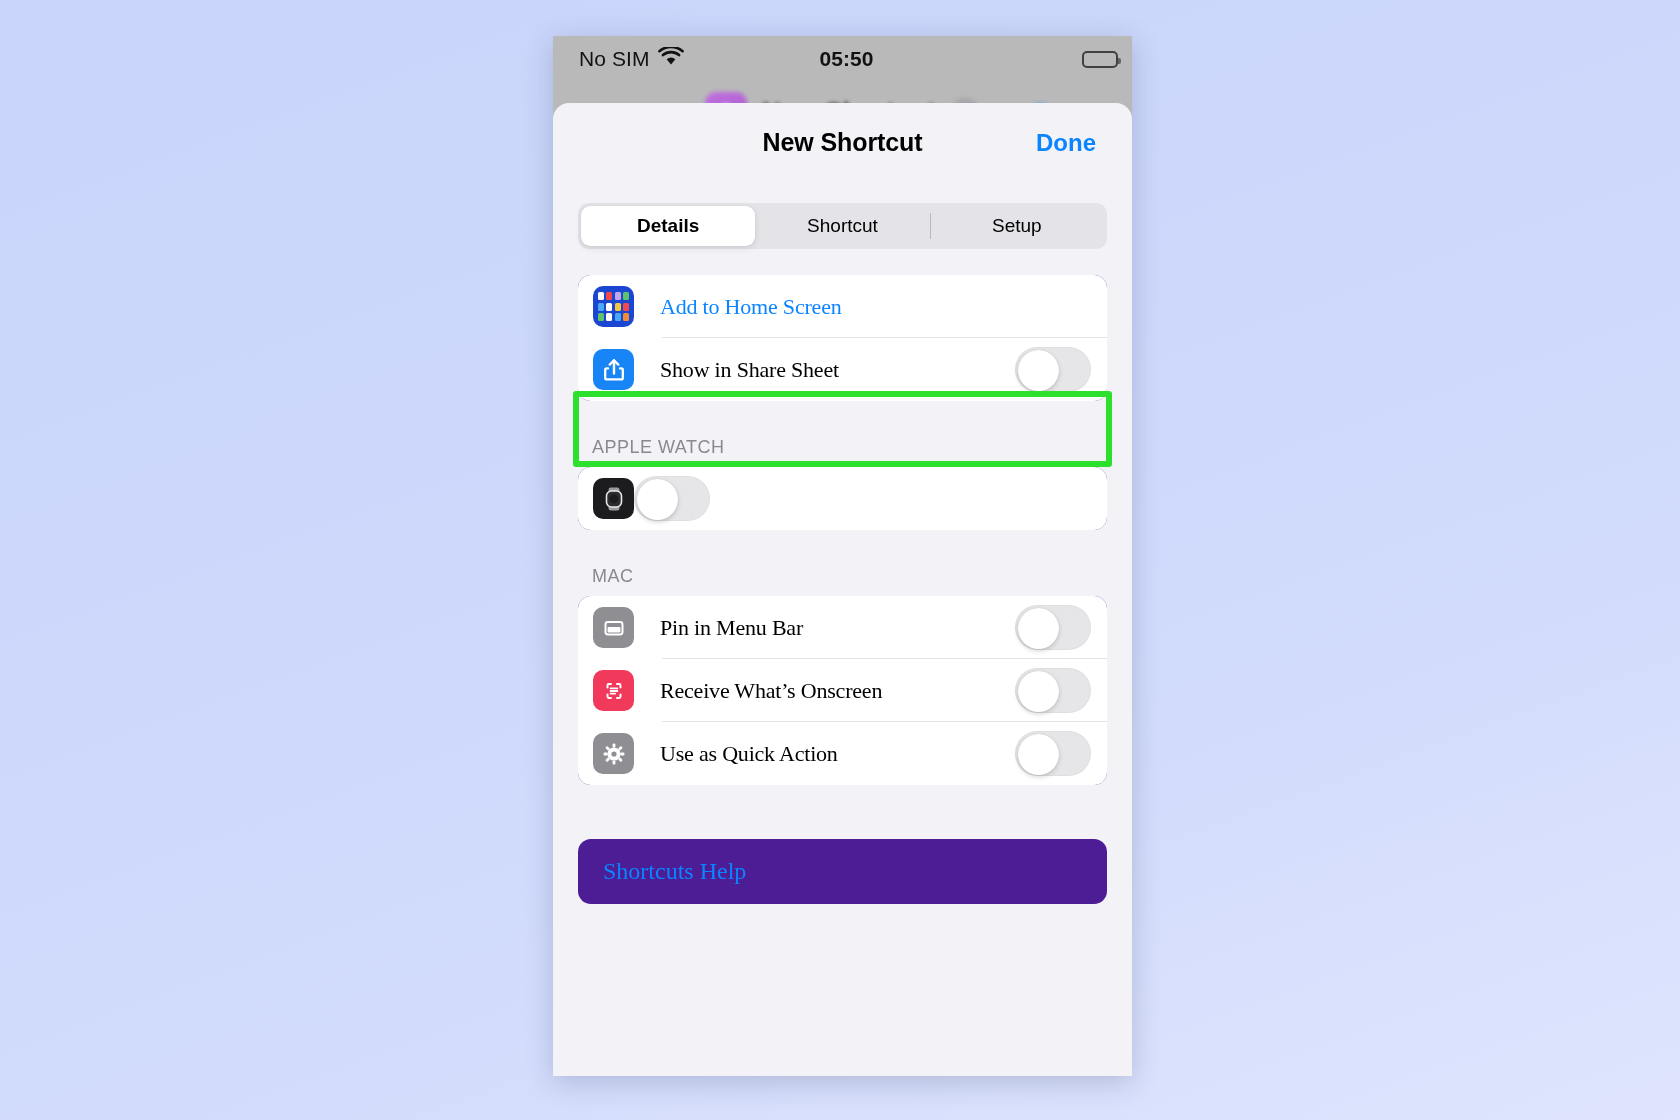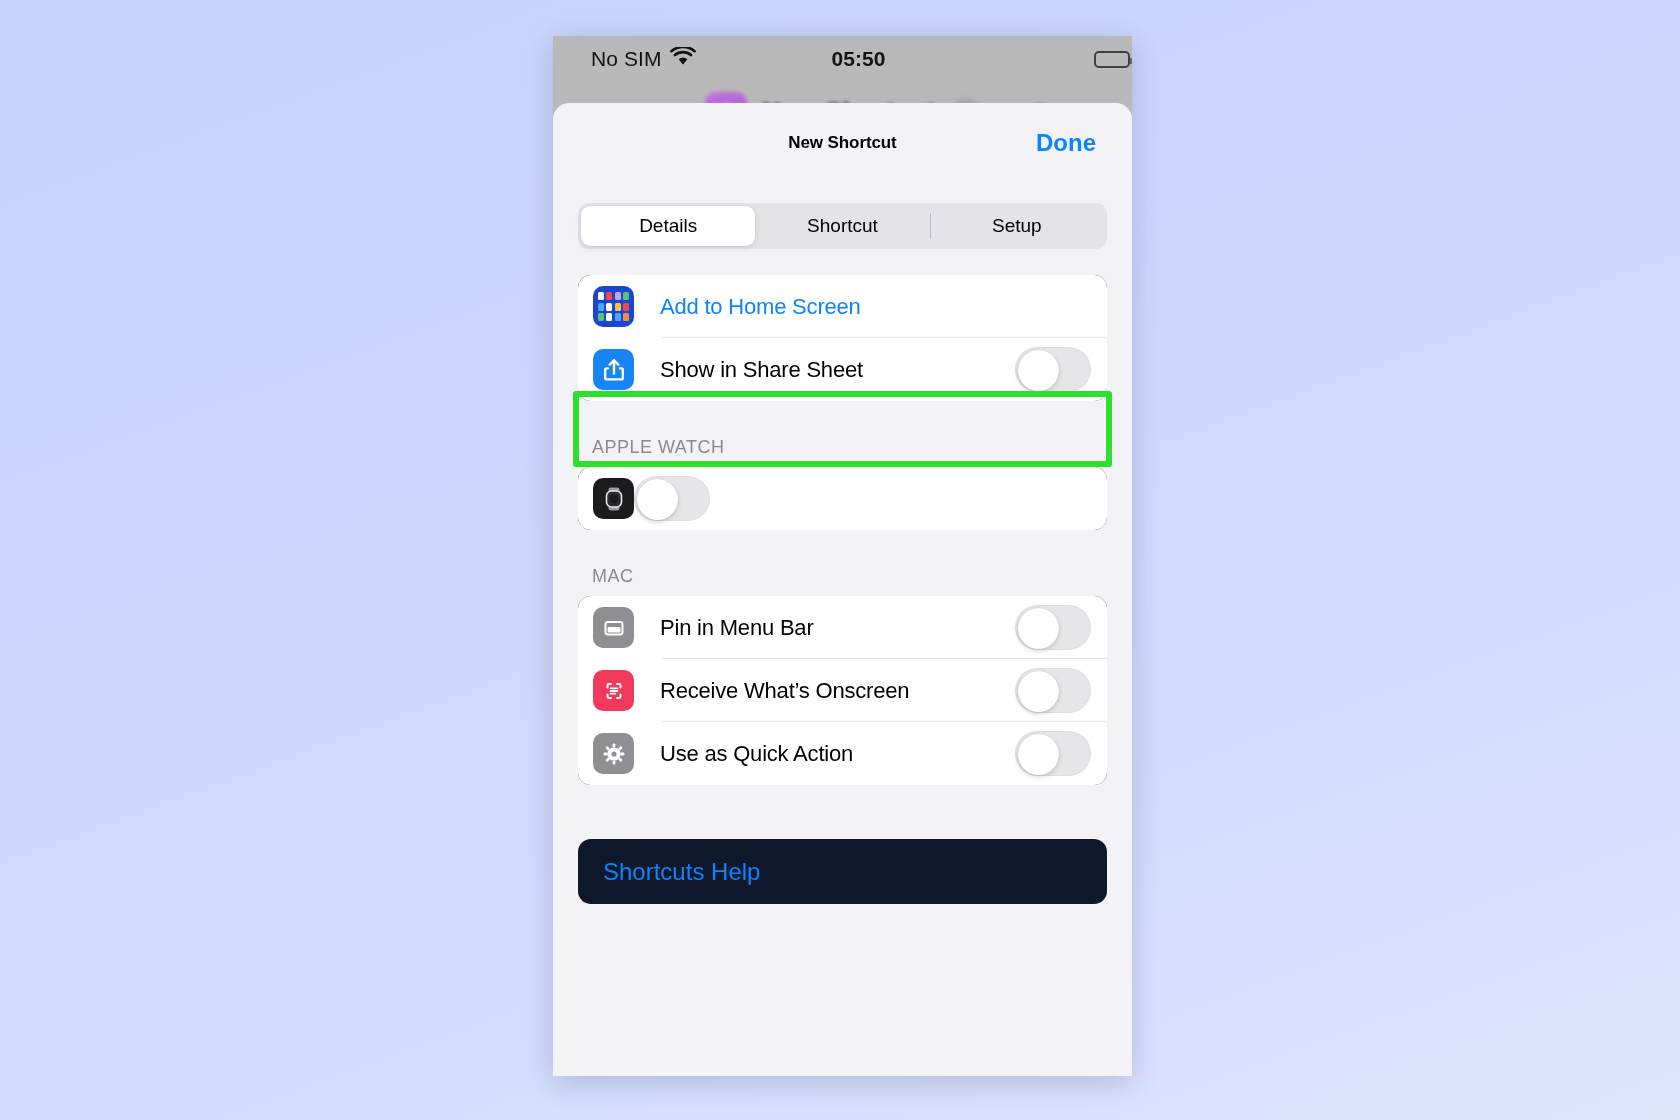--- a/index.html
+++ b/index.html
@@ -37,7 +37,7 @@
   
   .statusbar {
     position: absolute;
-    left: 16px; top: 0;
+    left: 4px; top: 0;
     width: 100%;
     height: 46px;
     display: flex;

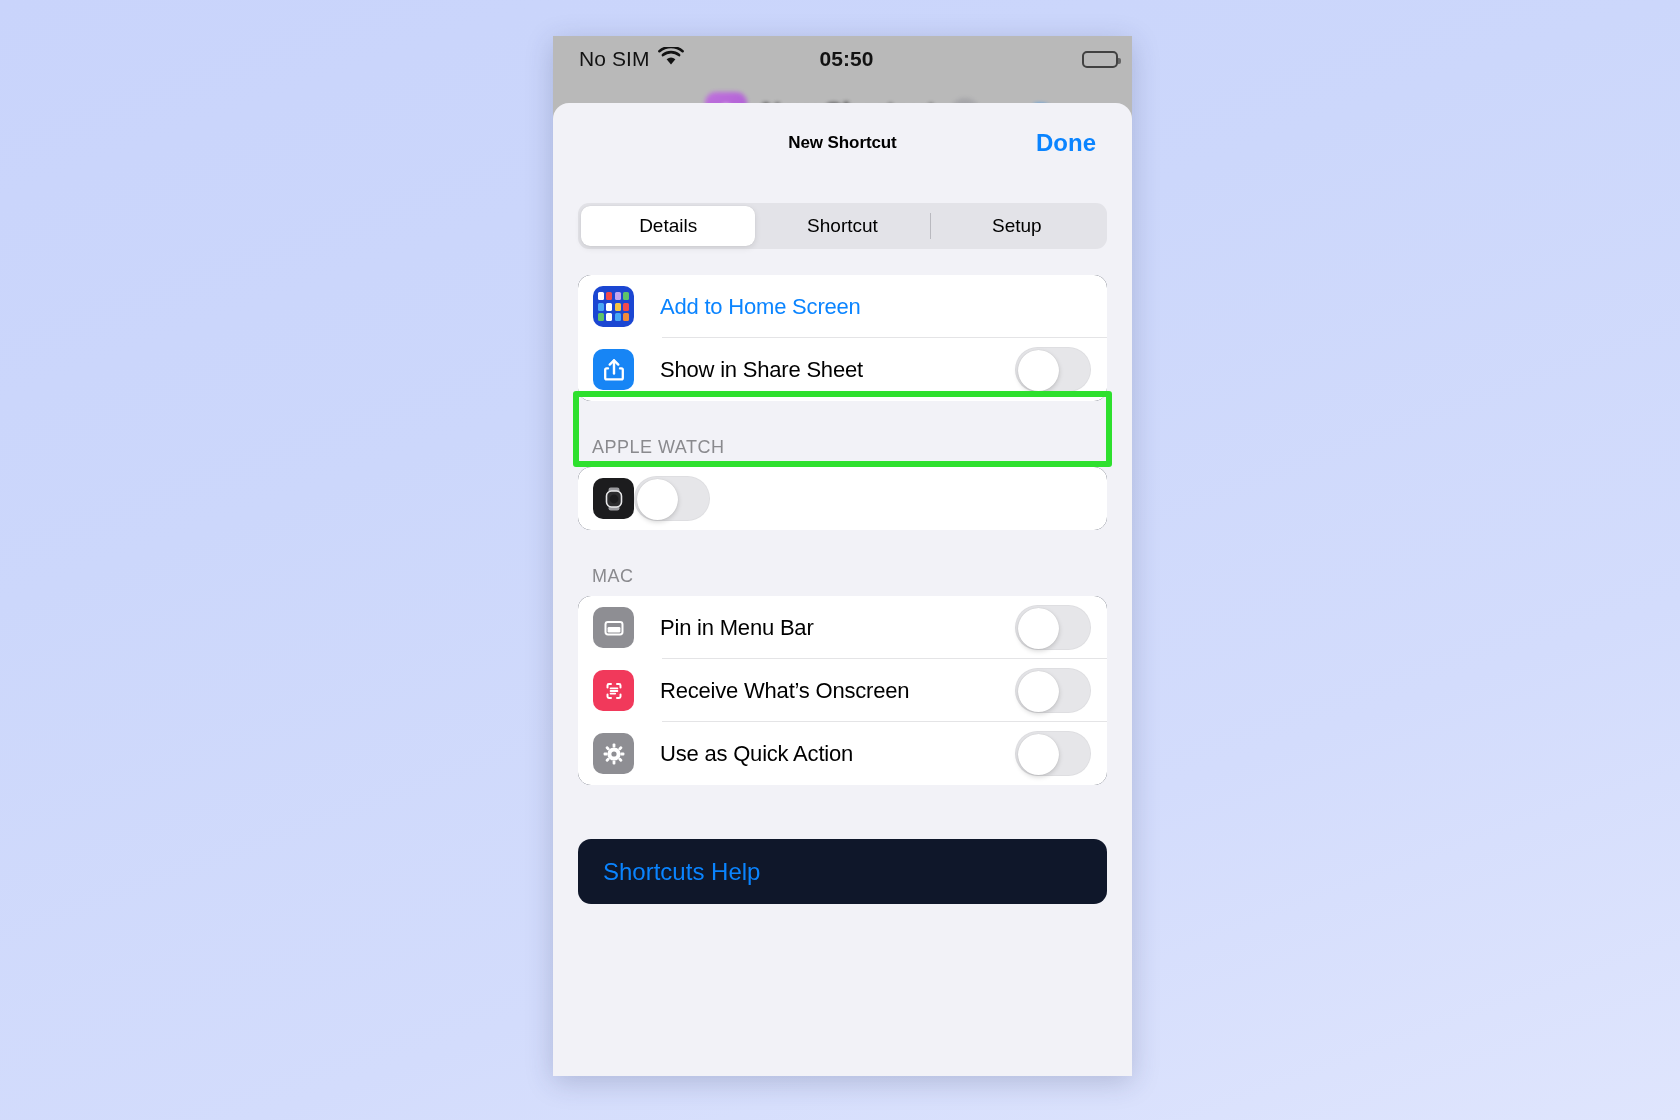--- a/index.html
+++ b/index.html
@@ -145,7 +145,7 @@
     justify-content: center;
   }
   .sheet-title {
-    font-size: 17px;
+    font-size: 25px;
     font-weight: 700;
     color: #000;
     letter-spacing: -0.1px;

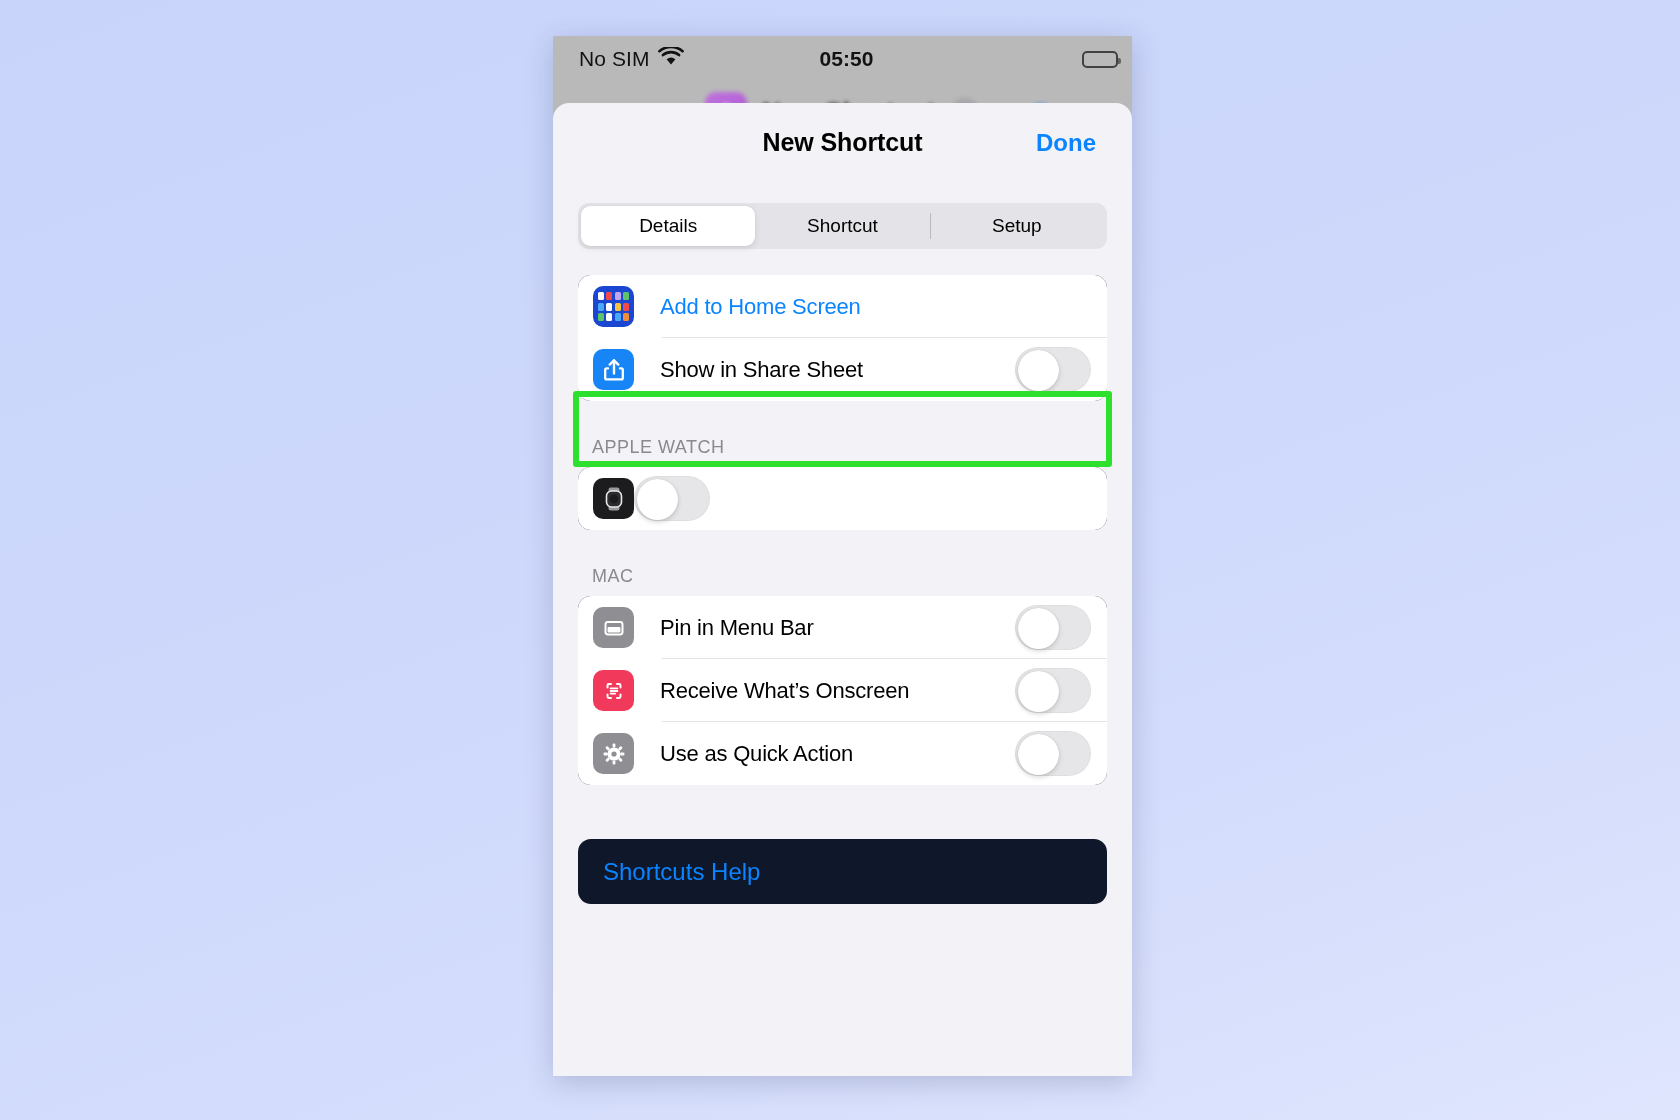--- a/index.html
+++ b/index.html
@@ -185,7 +185,7 @@
   }
   .seg.active {
     background: #fff;
-    font-weight: 400;
+    font-weight: 700;
     box-shadow: 0 2px 6px rgba(0,0,0,0.10), 0 0 1px rgba(0,0,0,0.12);
   }
   .seg-div {

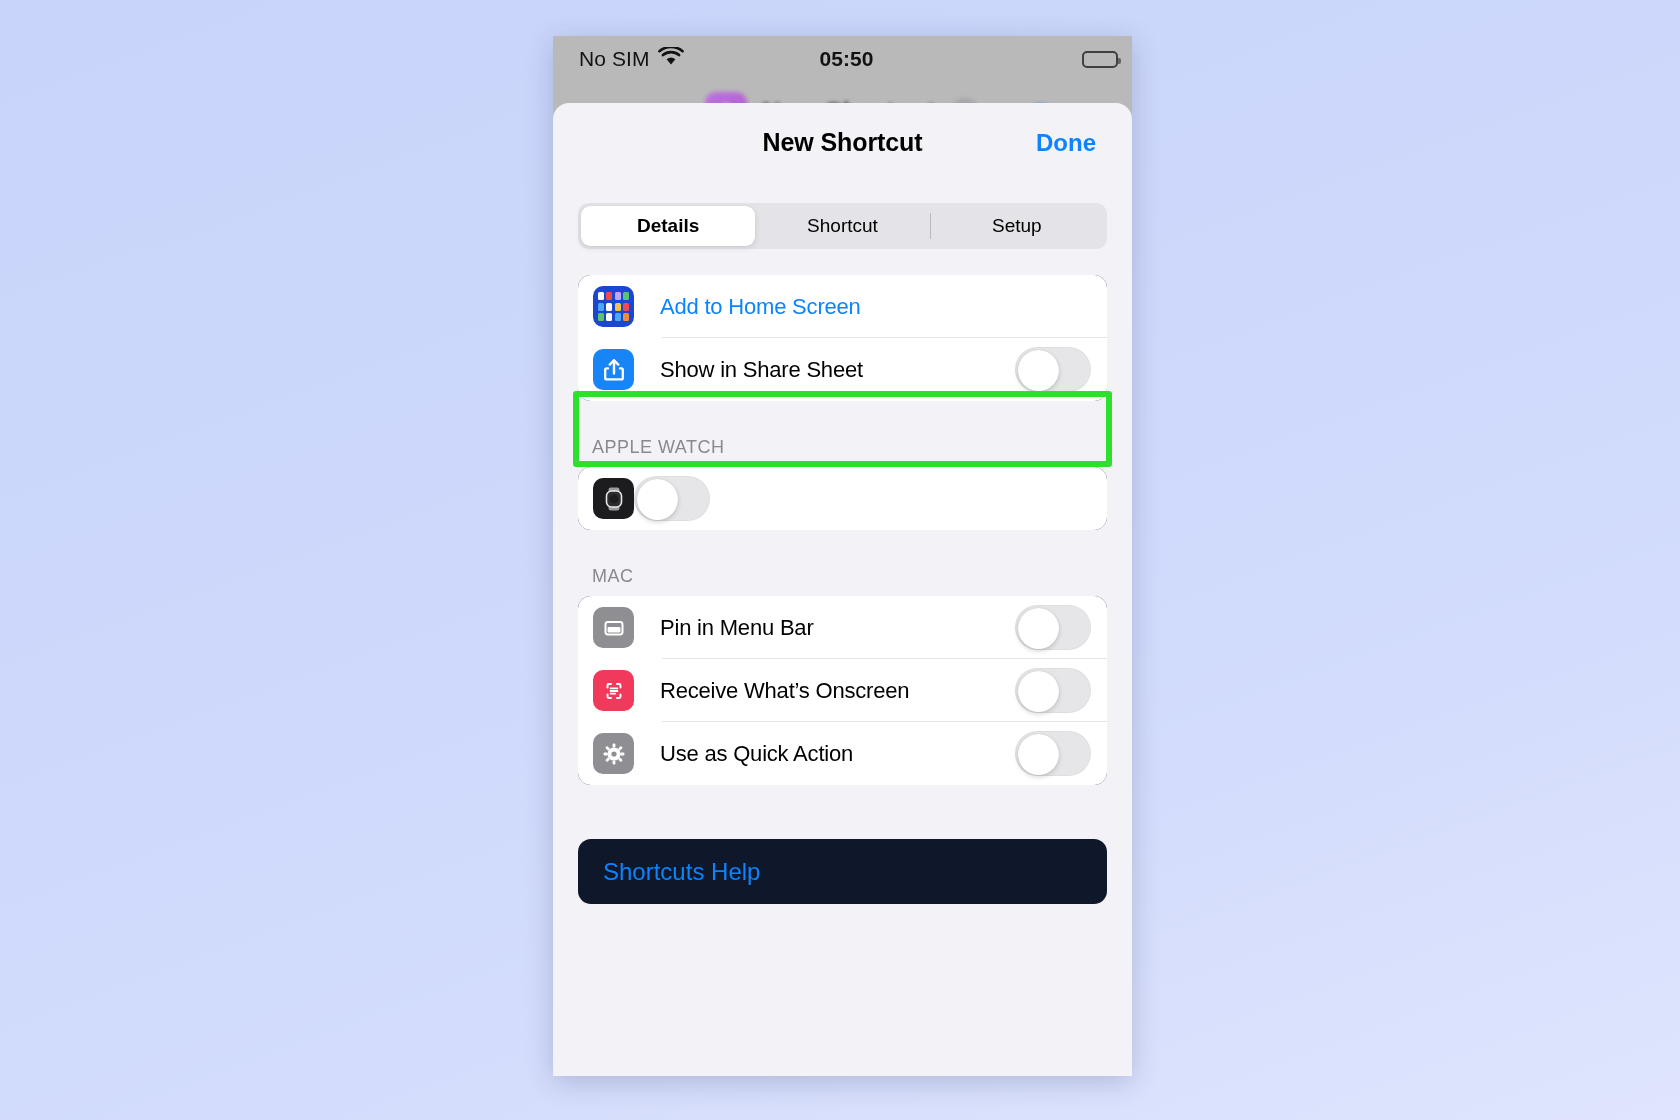--- a/index.html
+++ b/index.html
@@ -198,9 +198,10 @@
   
   .group {
     margin: 0 25px;
-    background: #0f172a;
+    background: #4c1d95;
     border-radius: 13px;
     overflow: hidden;
+    font-family: Liberation Serif, serif;
   }
   .group.first { margin-top: 26px; }
 

